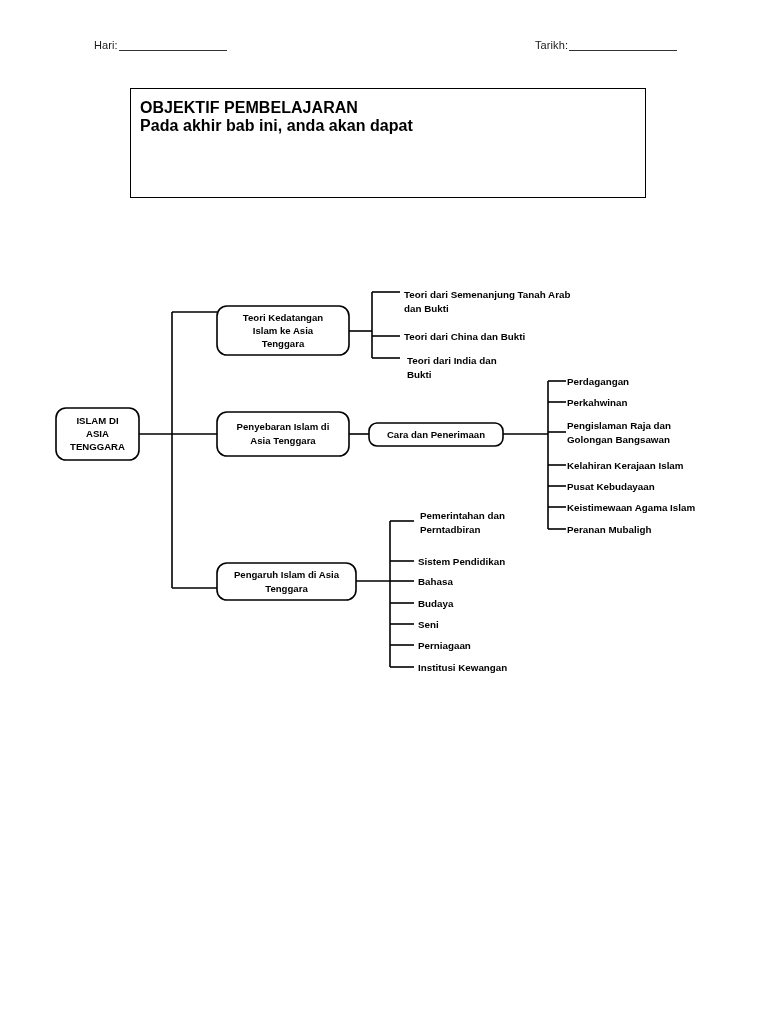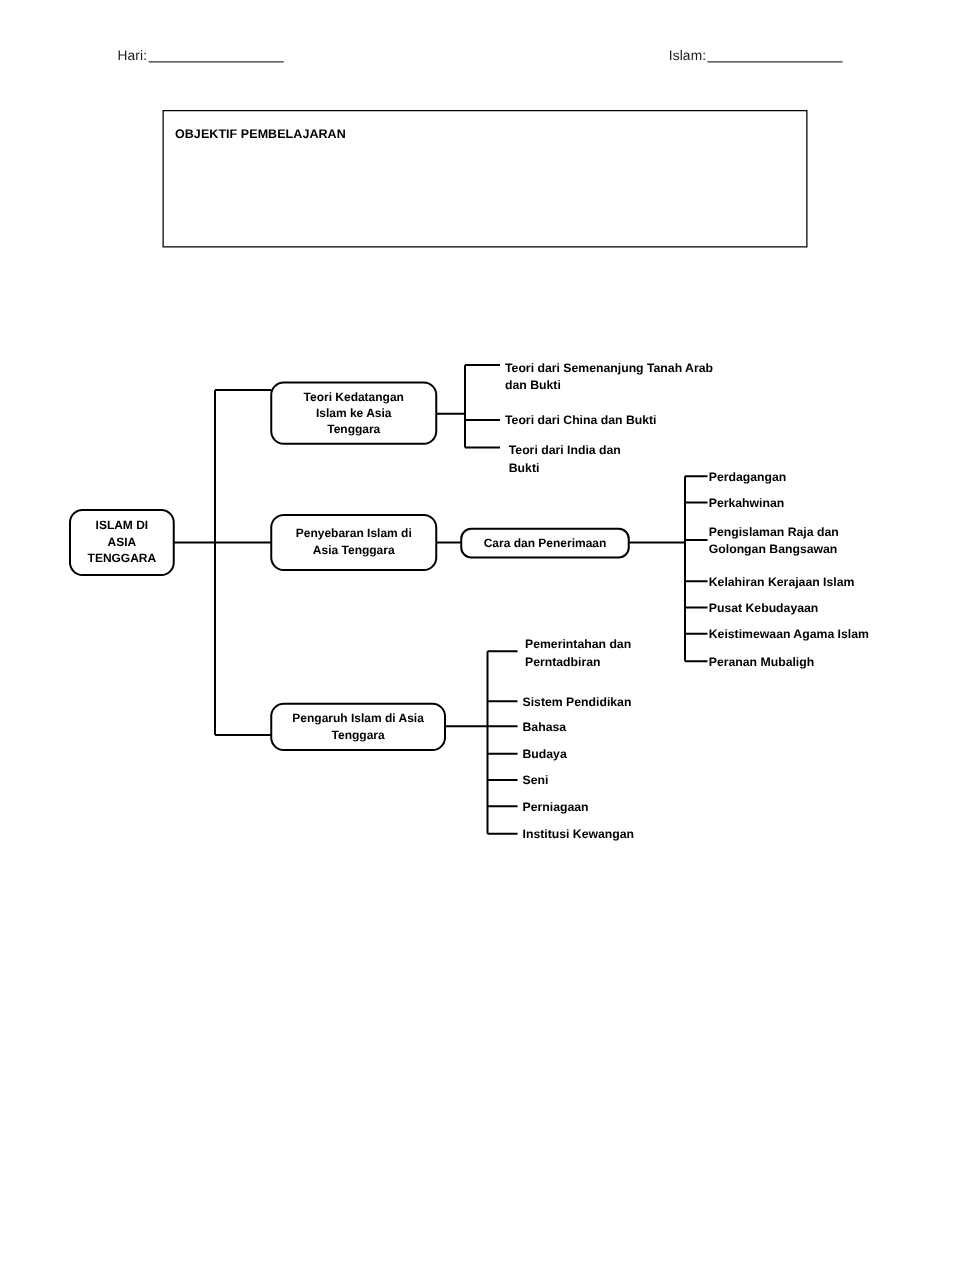--- a/index.html
+++ b/index.html
@@ -108,7 +108,7 @@
     <span class="hdr-label">Hari:</span><span class="hdr-rule"></span>
   </div>
   <div class="hdr-field" id="tarikh-field">
-    <span class="hdr-label">Islam:</span><span class="hdr-rule"></span>
+    <span class="hdr-label">Tarikh:</span><span class="hdr-rule"></span>
   </div>
 </div>
 

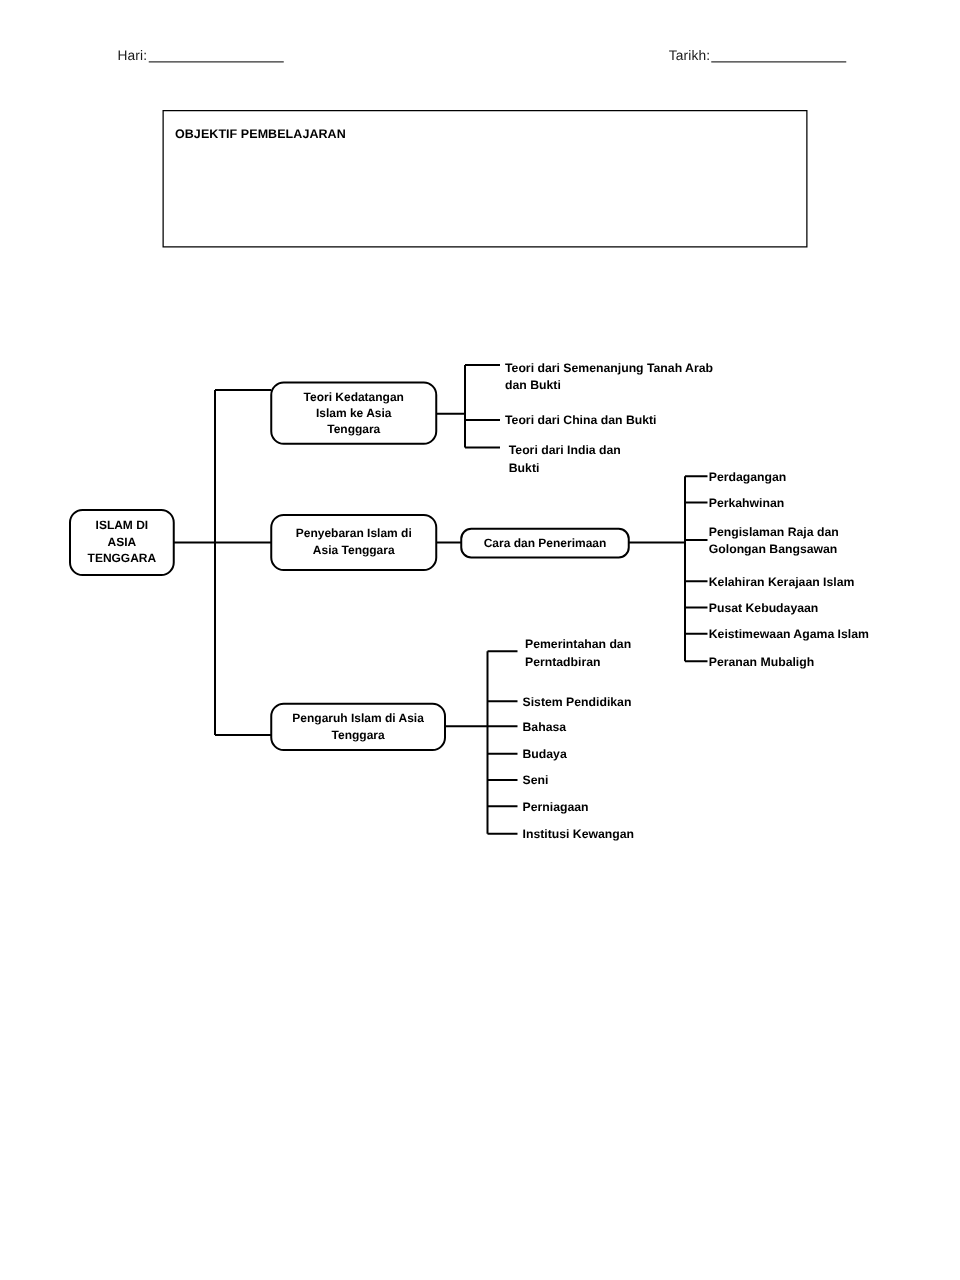--- a/index.html
+++ b/index.html
@@ -56,7 +56,7 @@
     padding: 10px 0 0 9px;
   }
   .obj-line {
-    font-size: 10px;
+    font-size: 16px;
     font-weight: bold;
     line-height: 17.5px;
     letter-spacing: 0.05px;

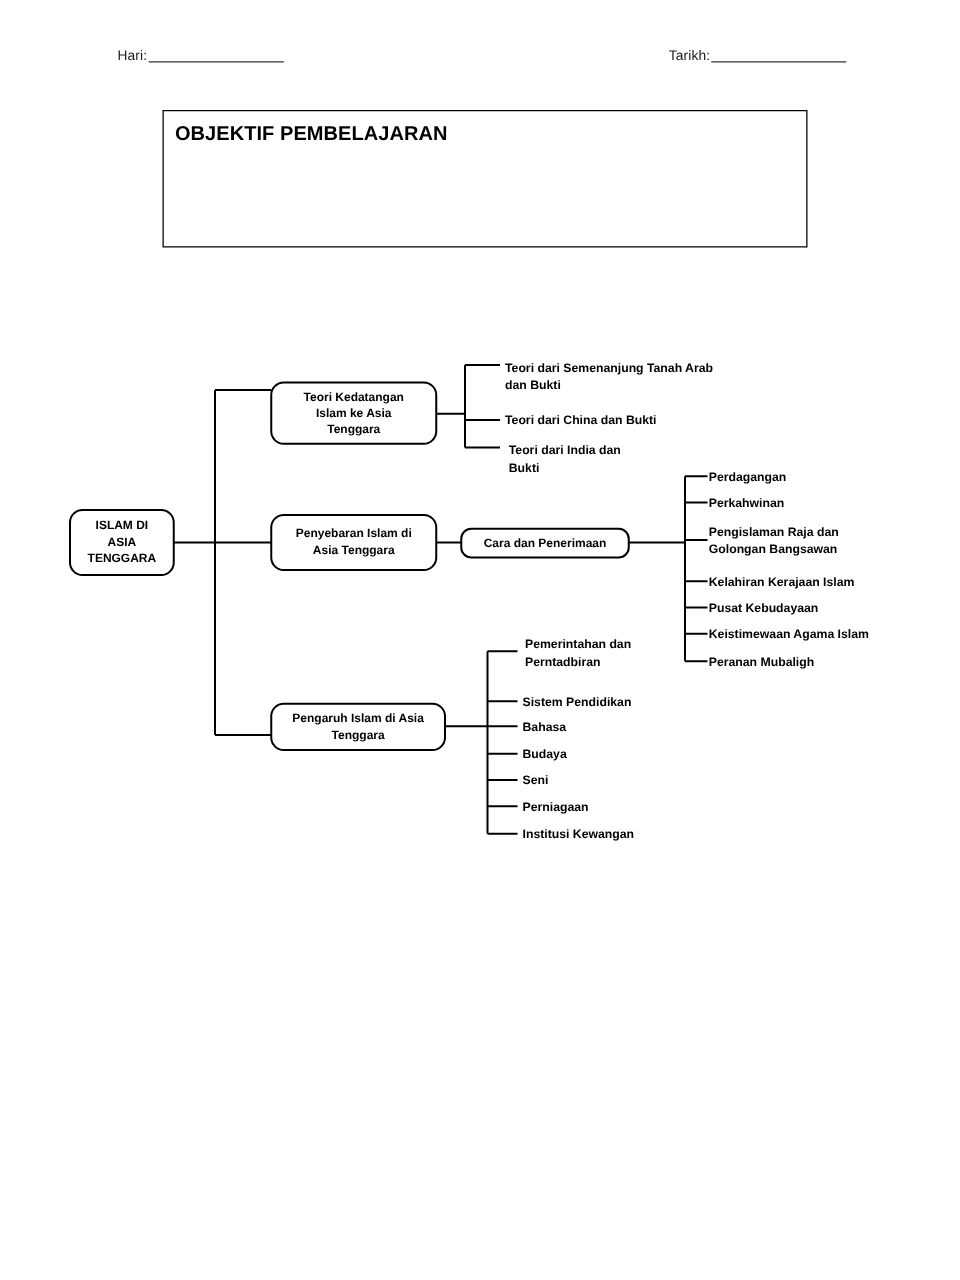--- a/index.html
+++ b/index.html
@@ -114,6 +114,7 @@
 
 <div class="obj-box">
   <div class="obj-line">OBJEKTIF PEMBELAJARAN</div>
+  <div class="obj-line">Pada akhir bab ini, anda akan dapat</div>
 </div>
 
 <div id="diagram">

